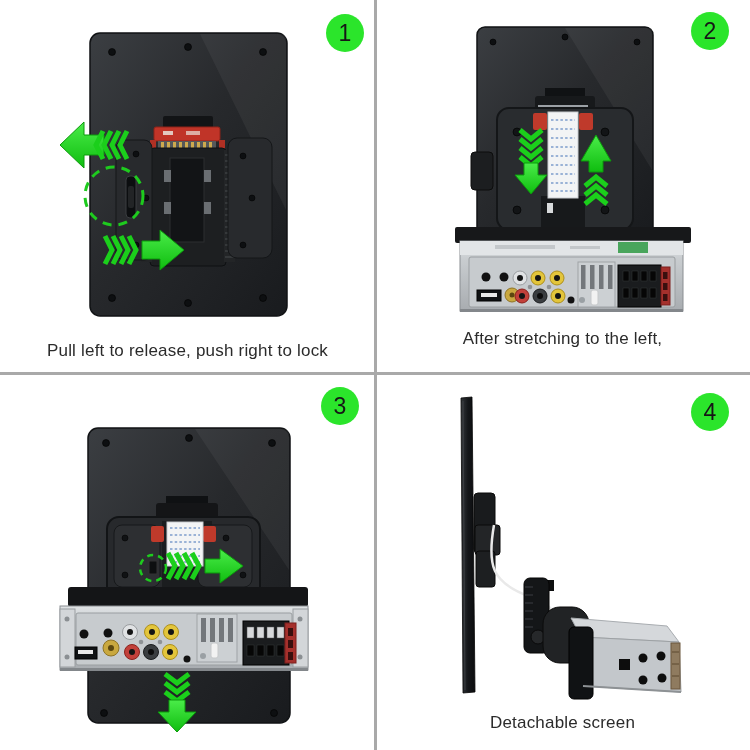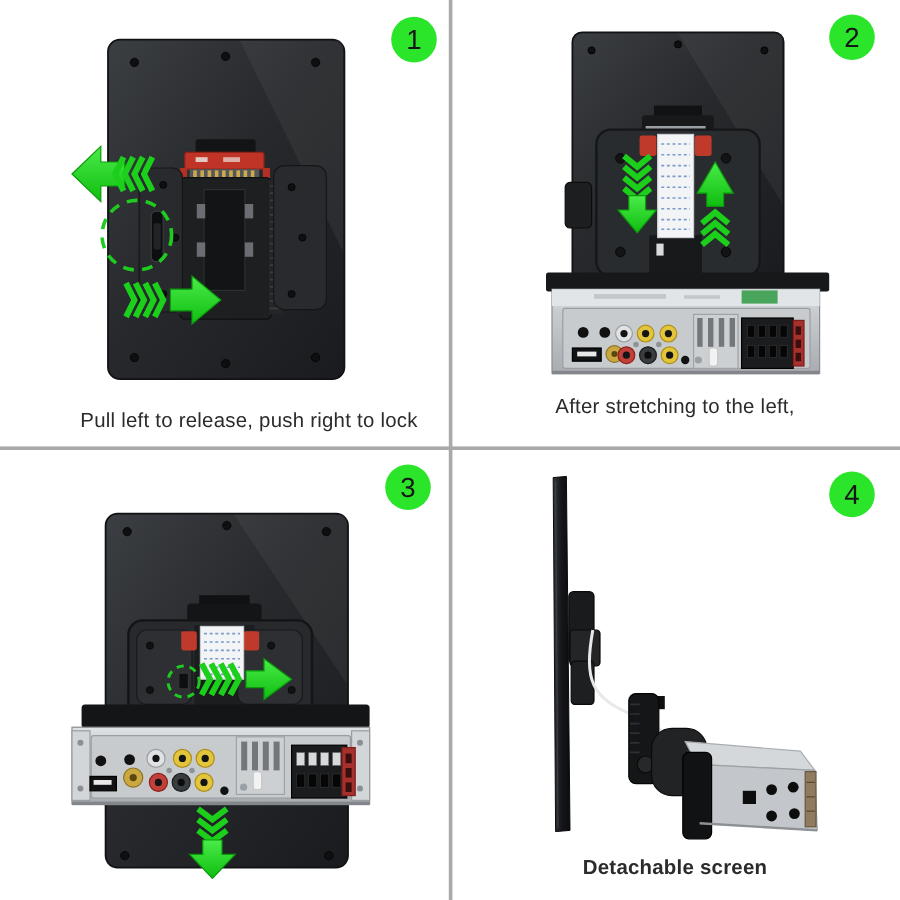--- a/index.html
+++ b/index.html
@@ -29,7 +29,7 @@
     position:absolute;left:0;width:375px;text-align:center;color:#2b2b2b;
     font-size:17px;letter-spacing:.2px;z-index:6;
   }
-  .q1 .caption{top:341px;padding-left:20px;}
+  .q1 .caption{top:341px;}
   .q2 .caption{top:327px;line-height:23px;}
   .q4 .caption{top:338px;font-weight:bold;}
 </style>

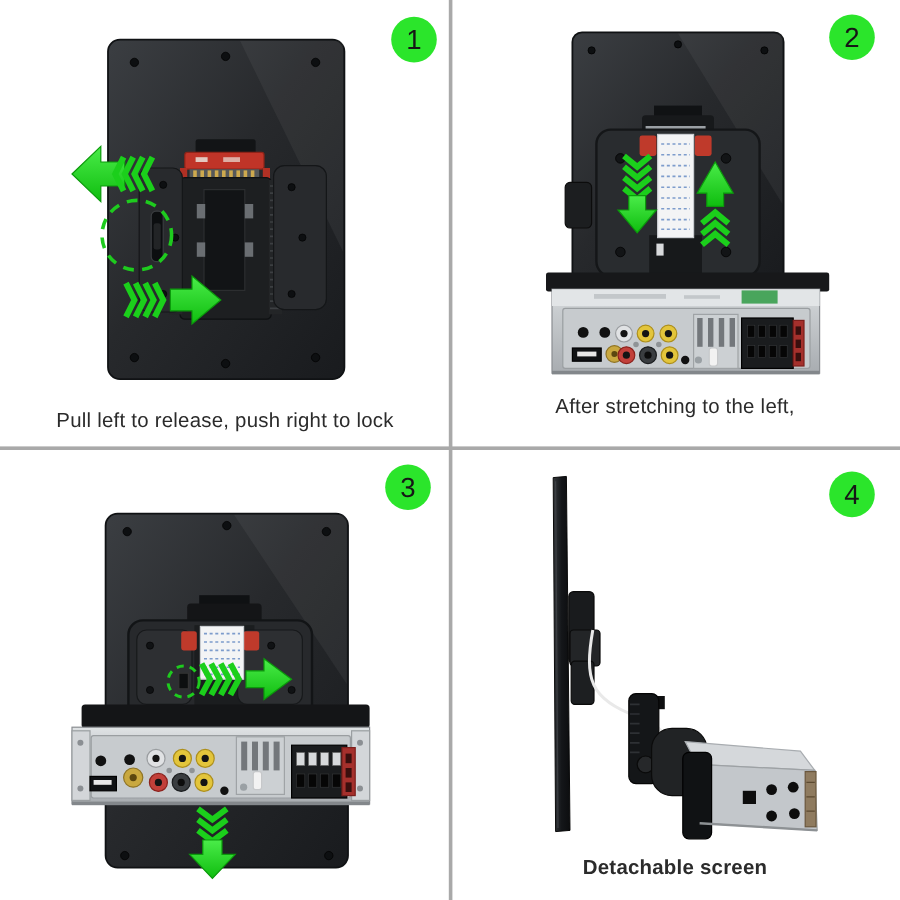--- a/index.html
+++ b/index.html
@@ -31,7 +31,7 @@
   }
   .q1 .caption{top:341px;}
   .q2 .caption{top:327px;line-height:23px;}
-  .q4 .caption{top:338px;font-weight:bold;}
+  .q4 .caption{top:338px;}
 </style>
 </head>
 <body>

